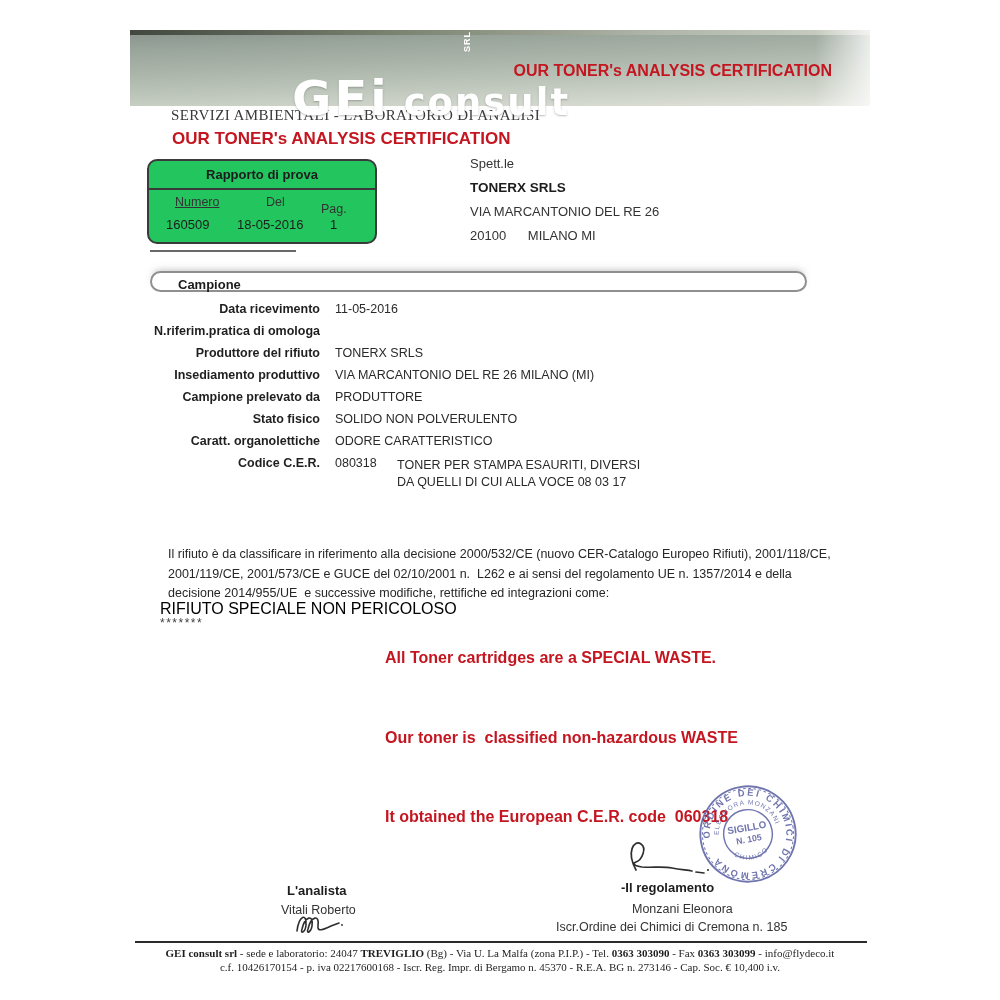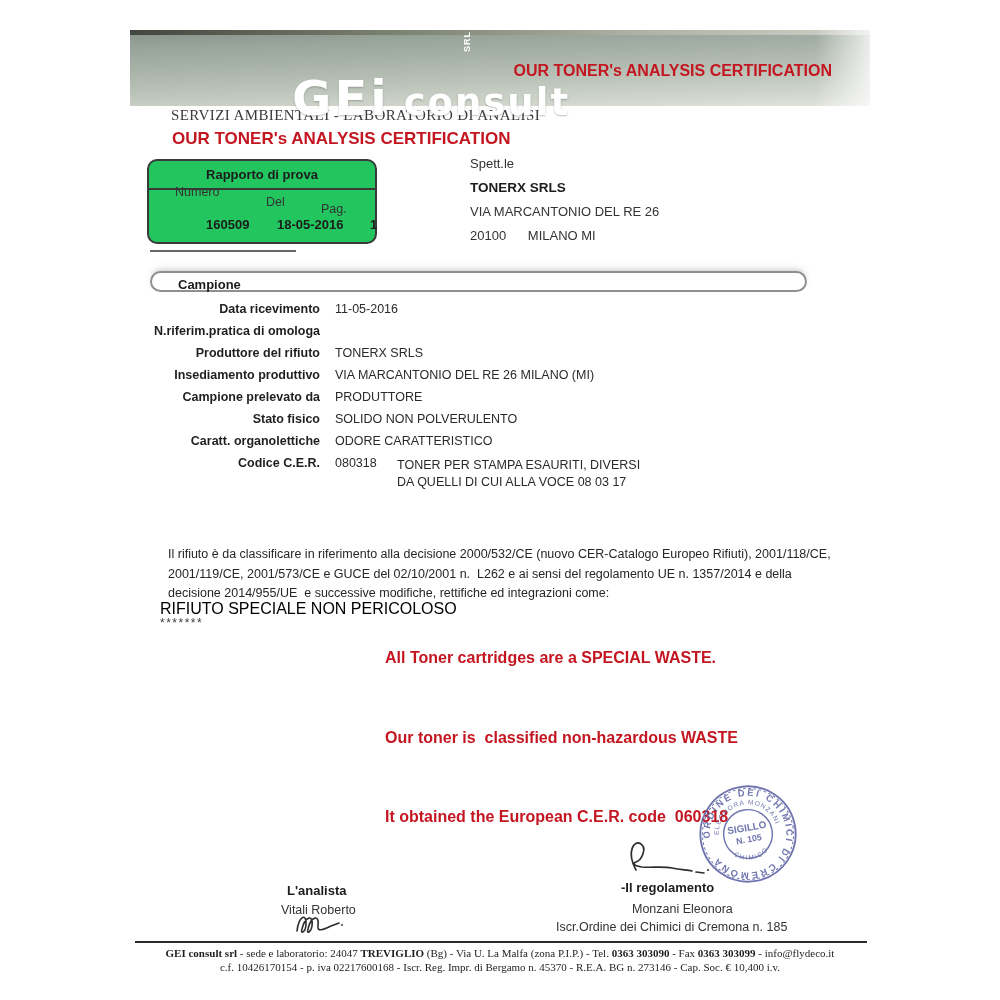--- a/index.html
+++ b/index.html
@@ -112,7 +112,7 @@
   <div class="abs report-box">
     <div class="rb-title">Rapporto di prova</div>
     <div class="rb-divider"></div>
-    <span class="rb-lab" style="left:26px; top:24px;">Numero</span>
+    <span class="rb-lab" style="left:26px; top:34px;text-decoration:underline;">Numero</span>
     <span class="rb-lab" style="left:91px; top:34px;margin-left:26px;">Del</span>
     <span class="rb-lab" style="left:172px; top:41px;">Pag.</span>
     <span class="rb-val" style="left:17px; top:56px;">160509</span>

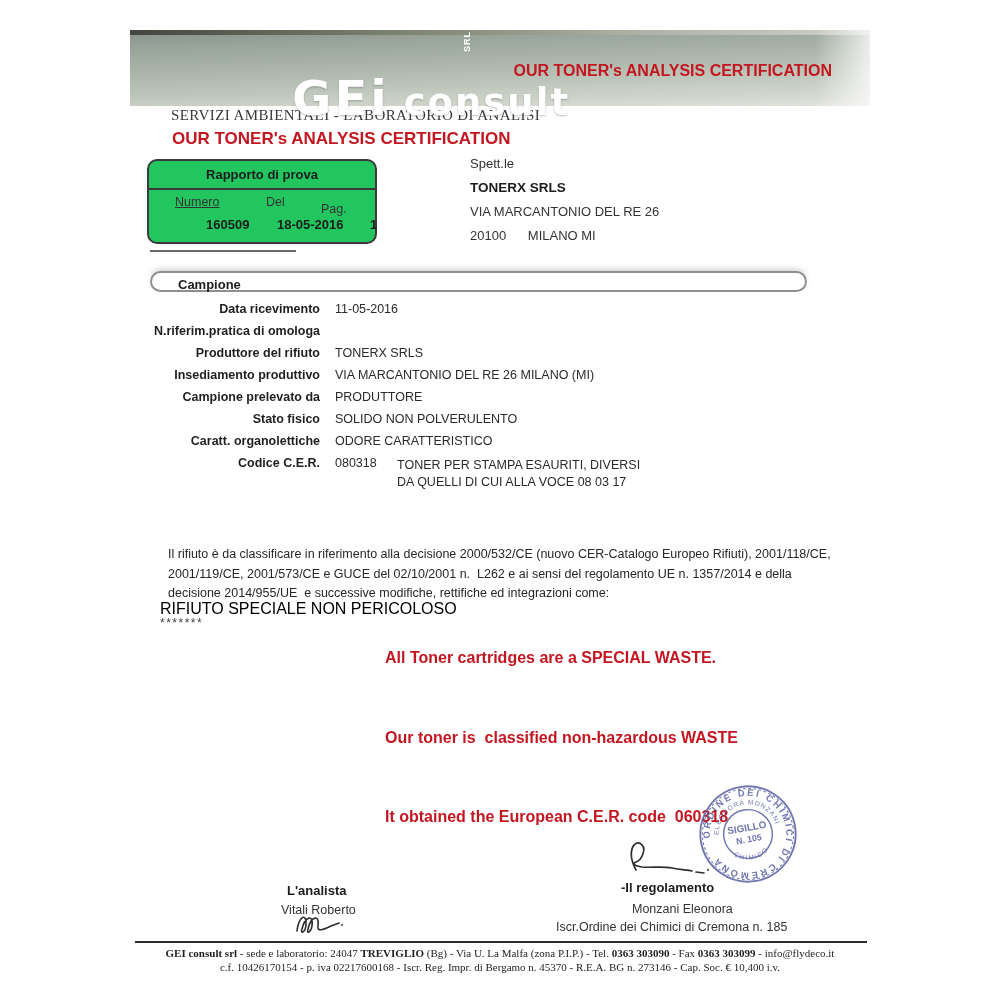--- a/index.html
+++ b/index.html
@@ -39,7 +39,7 @@
   .rb-title { text-align:center; font-size:13px; font-weight:bold; color:#1c1c1c; padding-top:6px; }
   .rb-divider { position:absolute; left:0; right:0; top:27px; border-top:2px solid #3a3a3a; }
   .rb-lab { position:absolute; font-size:12.5px; color:#333; }
-  .rb-val { position:absolute; font-size:13px; font-weight:bold; color:#1c1c1c;margin-left:40px; }
+  .rb-val { position:absolute; font-size:13px; font-weight:normal; color:#1c1c1c; }
 
   
   .recipient { left:470px; top:156px; font-size:13px; color:#333; }

